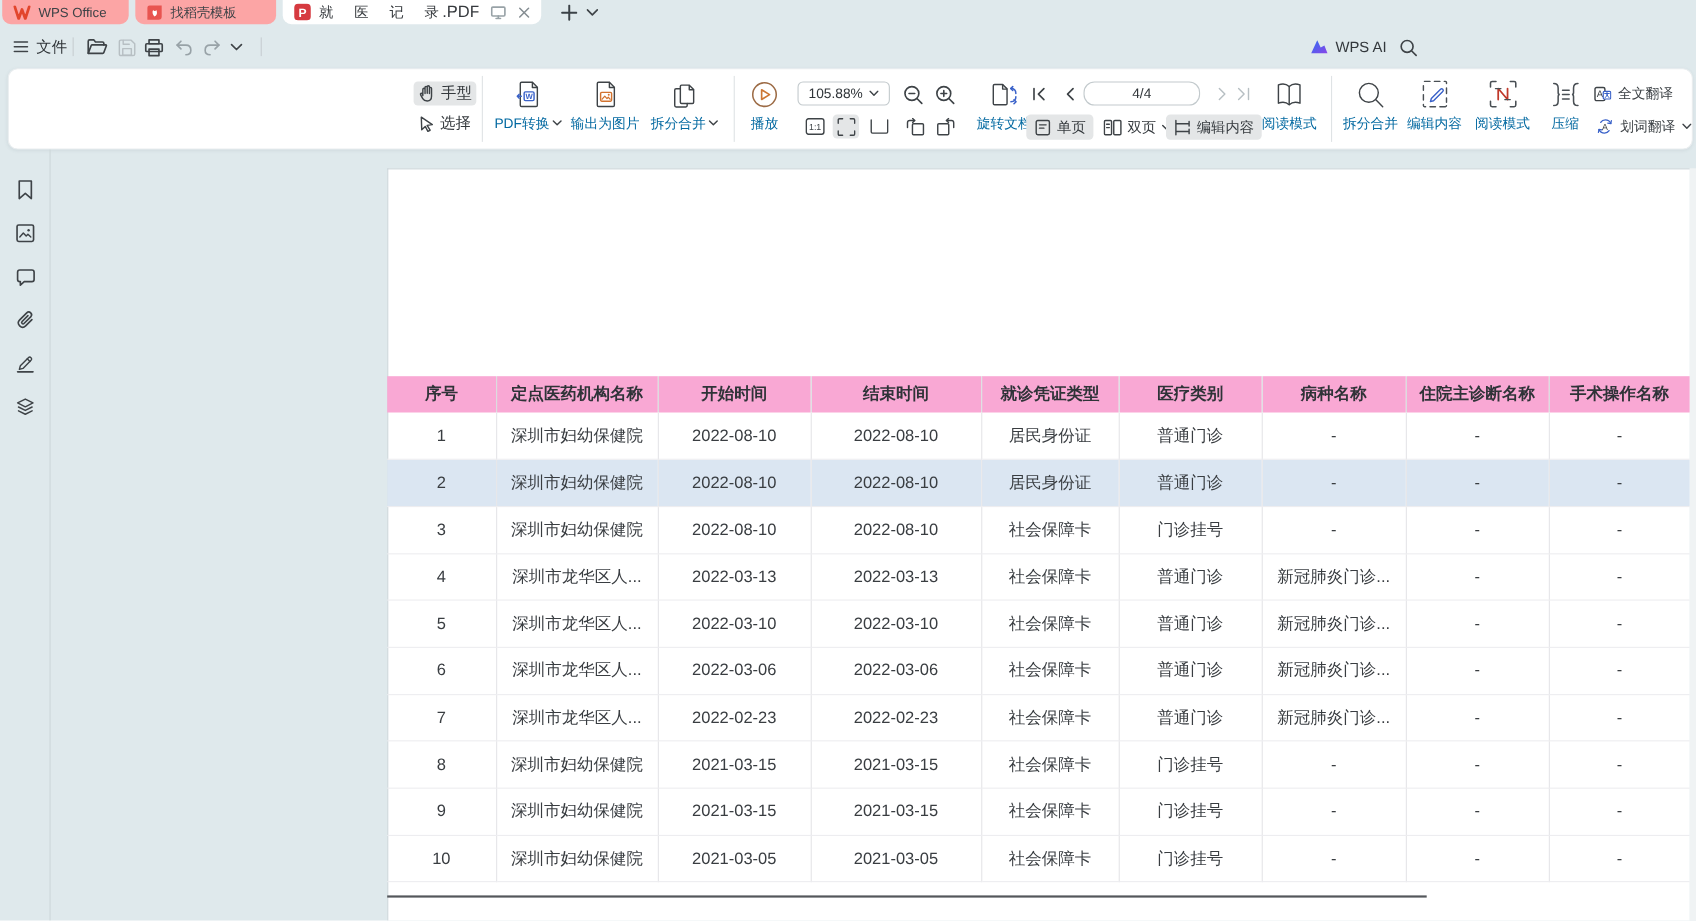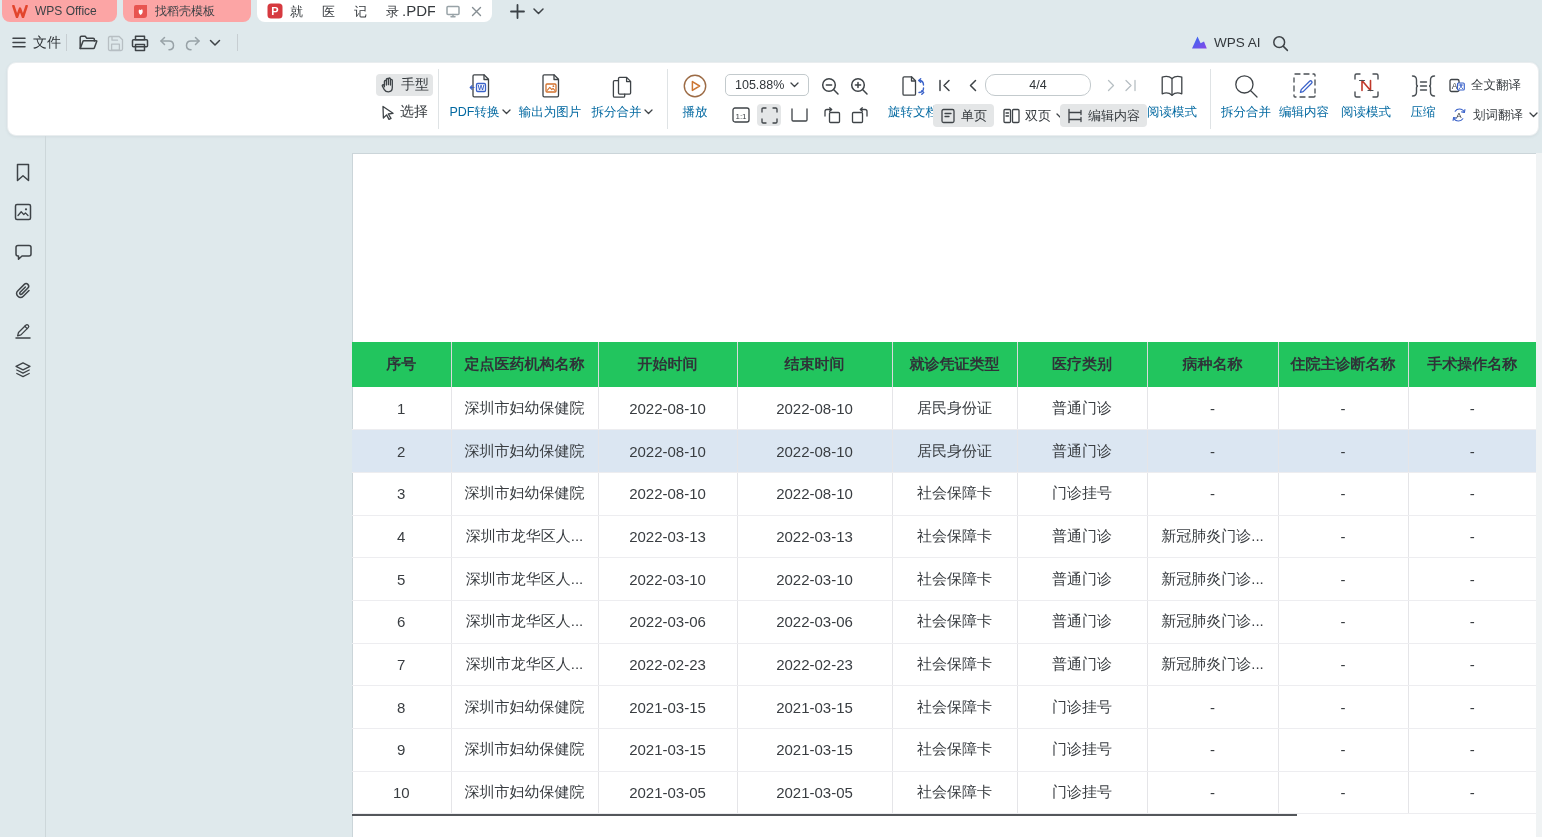--- a/index.html
+++ b/index.html
@@ -59,7 +59,7 @@
 
   
   .doc-table { position:absolute; left:-1px; top:188px; width:1184px; border-collapse:collapse; table-layout:fixed; }
-  .doc-table th { height:45px; background:#22c55e; font-size:15px; font-weight:600; color:#2f3338;
+  .doc-table th { height:33px; background:#f9a8d4; font-size:15px; font-weight:600; color:#2f3338;
                   border-right:1px solid #d9d9dc; text-align:center; padding:0 2px; overflow:hidden; white-space:nowrap; }
   .doc-table td { height:42.7px; font-size:15px; color:#393d41; text-align:center; border-right:1px solid #e5e5e8;
                   border-bottom:1px solid #ededf0; padding:0 2px; overflow:hidden; white-space:nowrap; }

